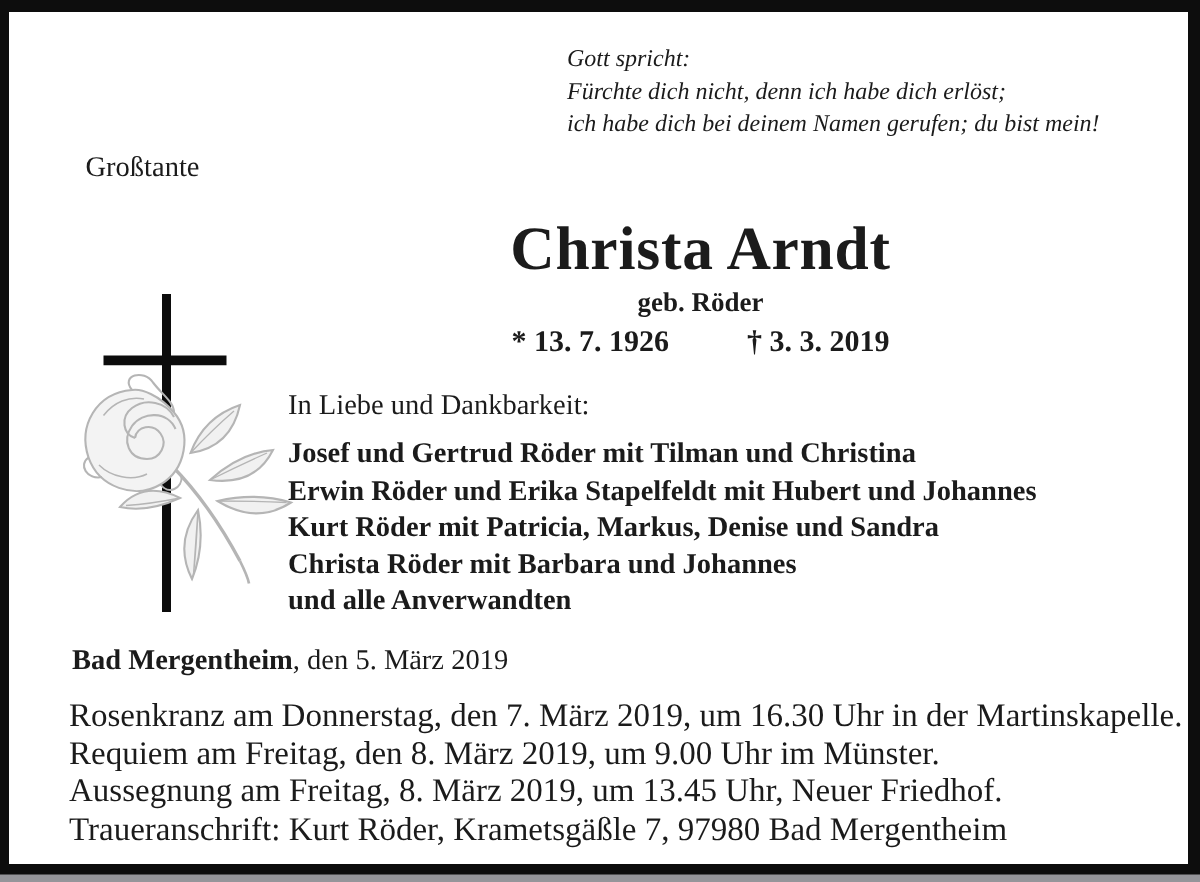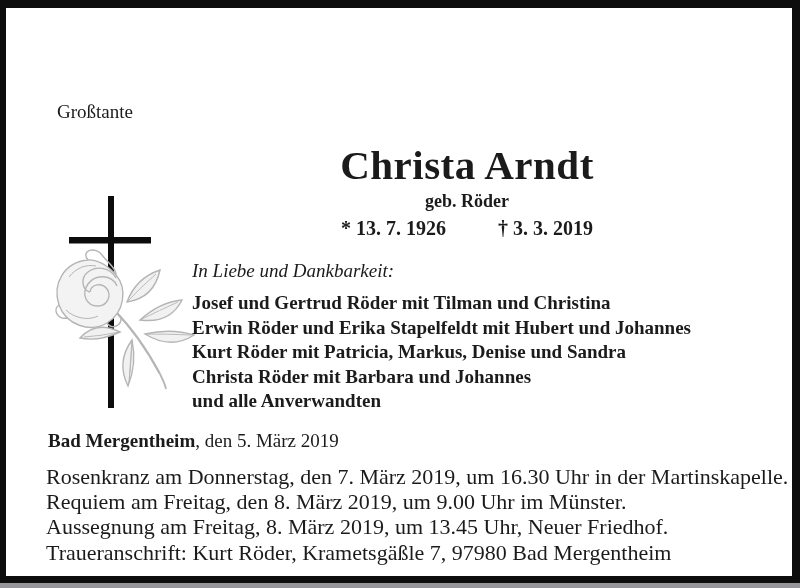--- a/index.html
+++ b/index.html
@@ -87,6 +87,11 @@
 
 <div class="page">
 
+  <div class="abs quote">
+    <div>Gott spricht:</div>
+    <div>Fürchte dich nicht, denn ich habe dich erlöst;</div>
+    <div>ich habe dich bei deinem Namen gerufen; du bist mein!</div>
+  </div>
 
   <div class="abs intro">
     <div>Großtante</div>

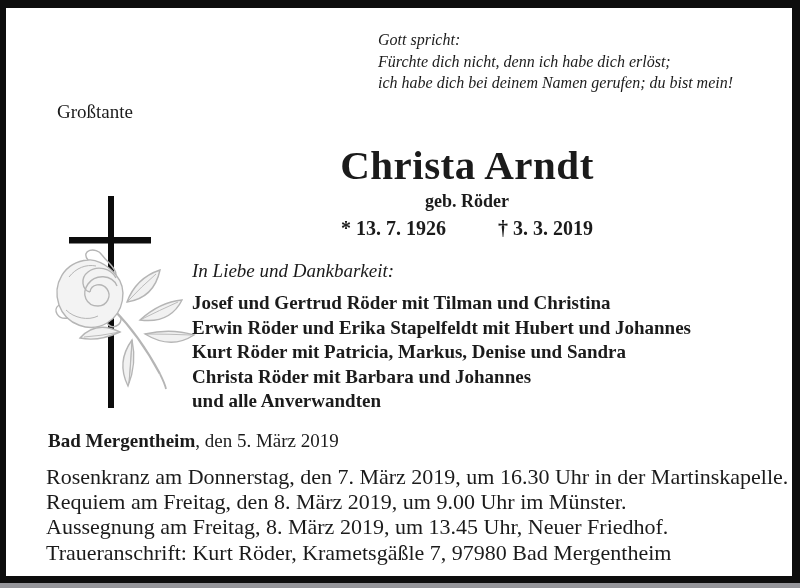--- a/index.html
+++ b/index.html
@@ -62,7 +62,6 @@
   .family-intro {
     left: 186px; top: 252px;
     font-size: 19px;
-    font-style: italic;
   }
   .family-lines {
     left: 186px; top: 283px;

